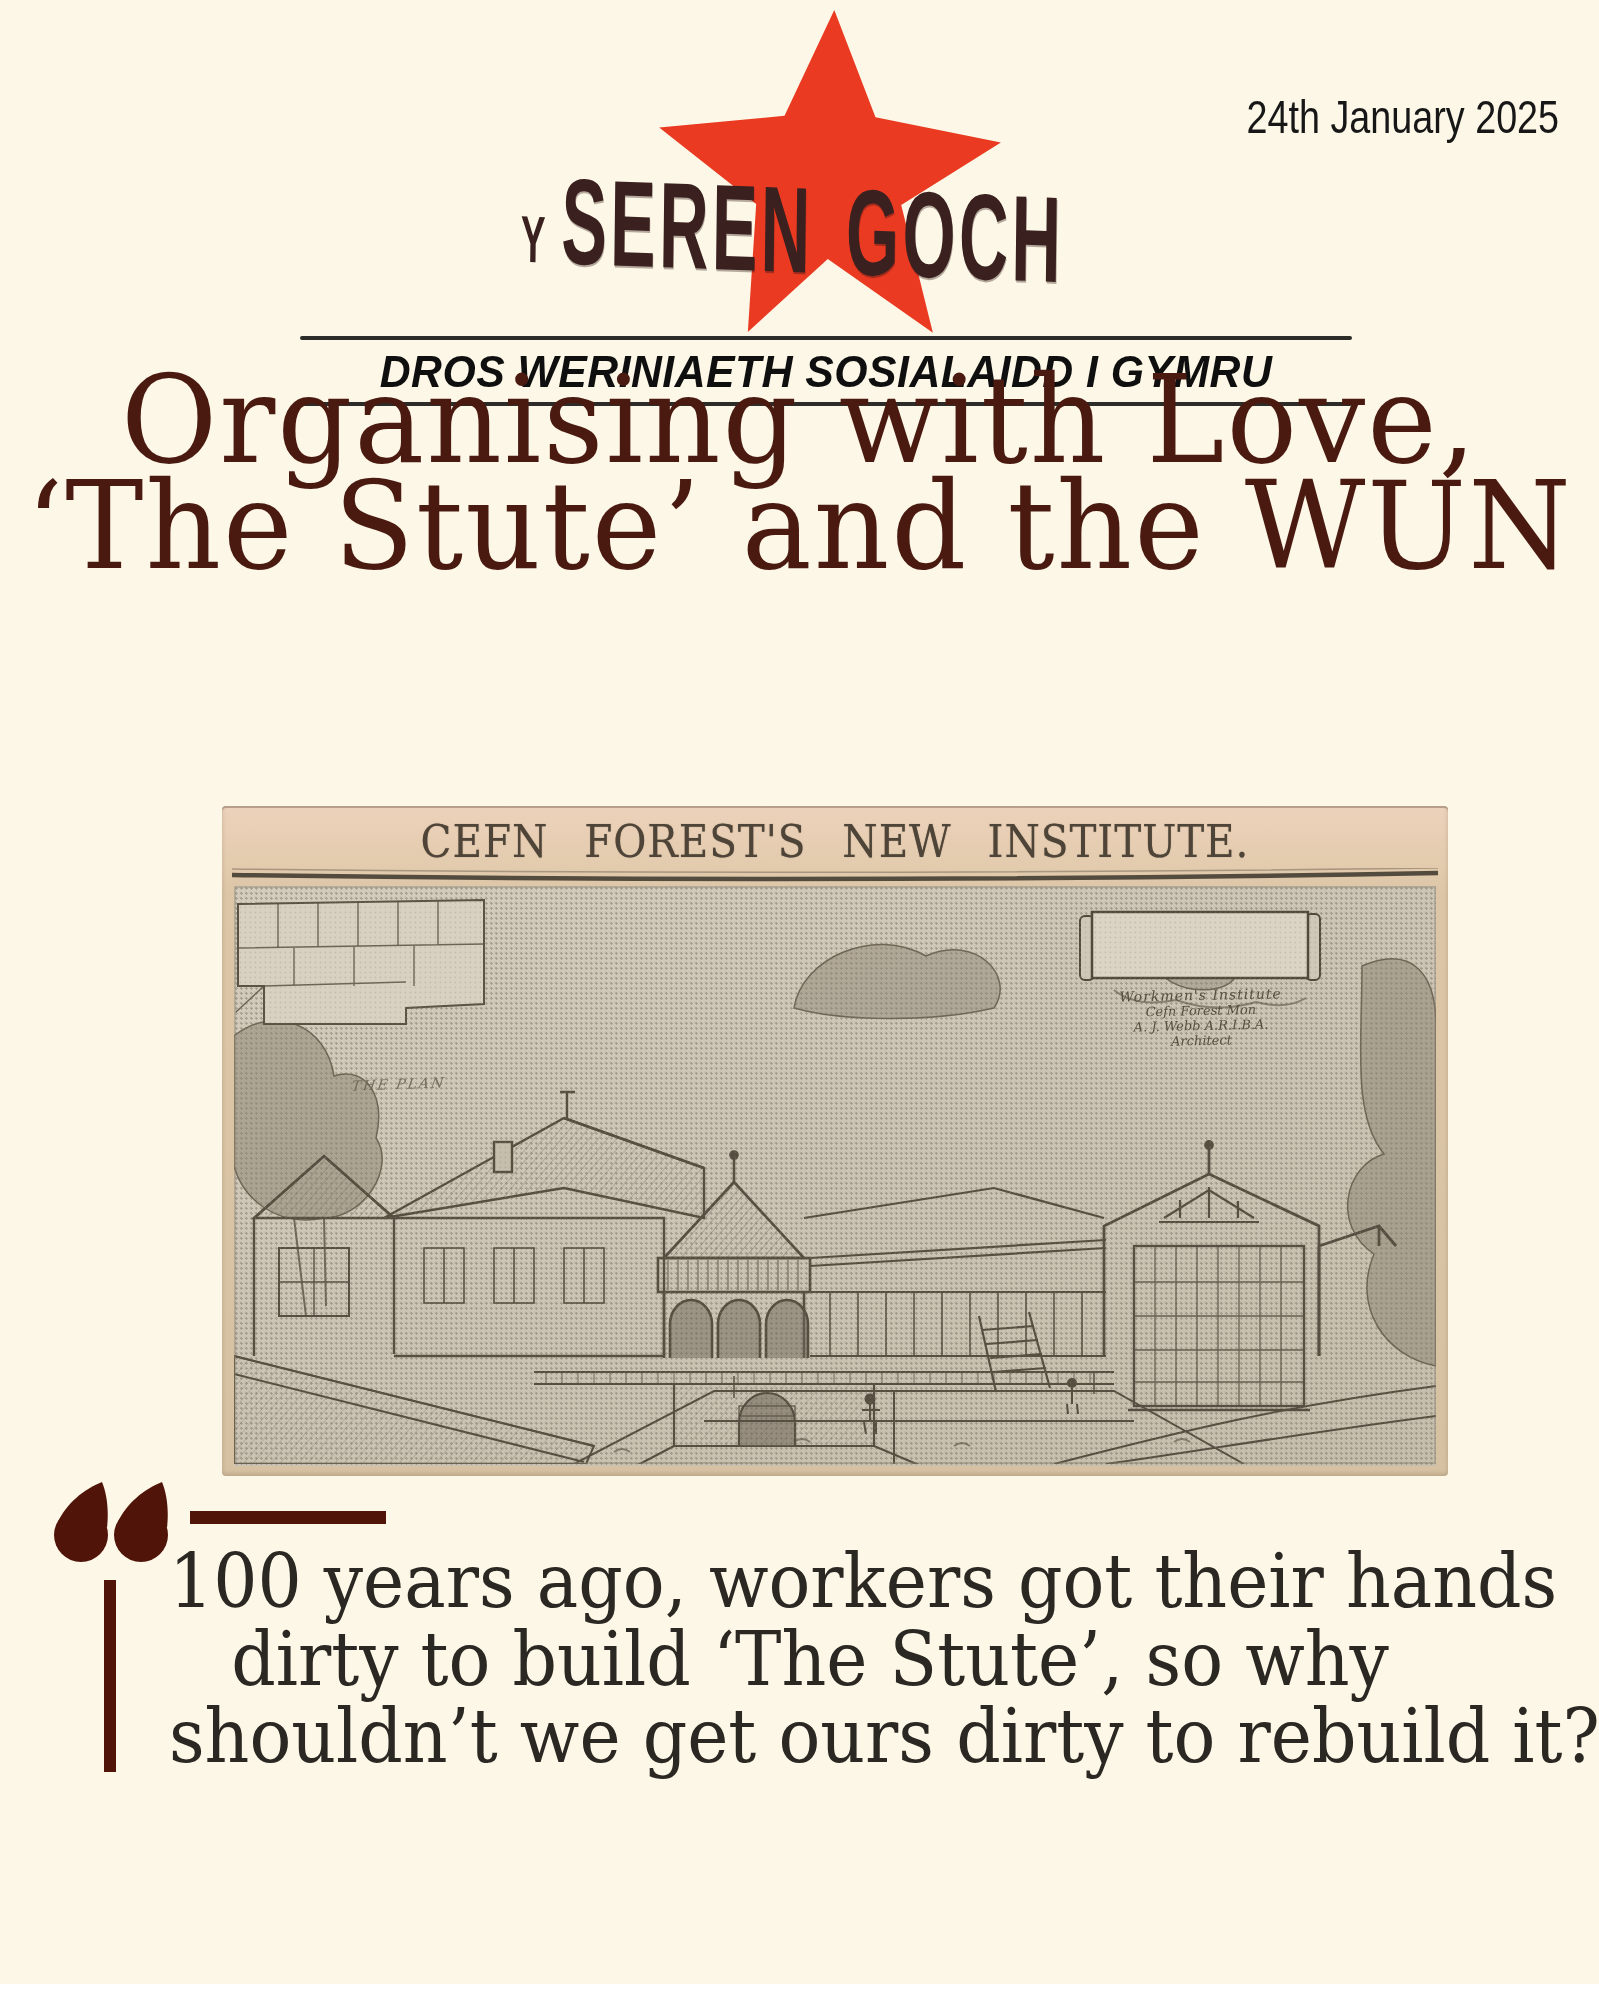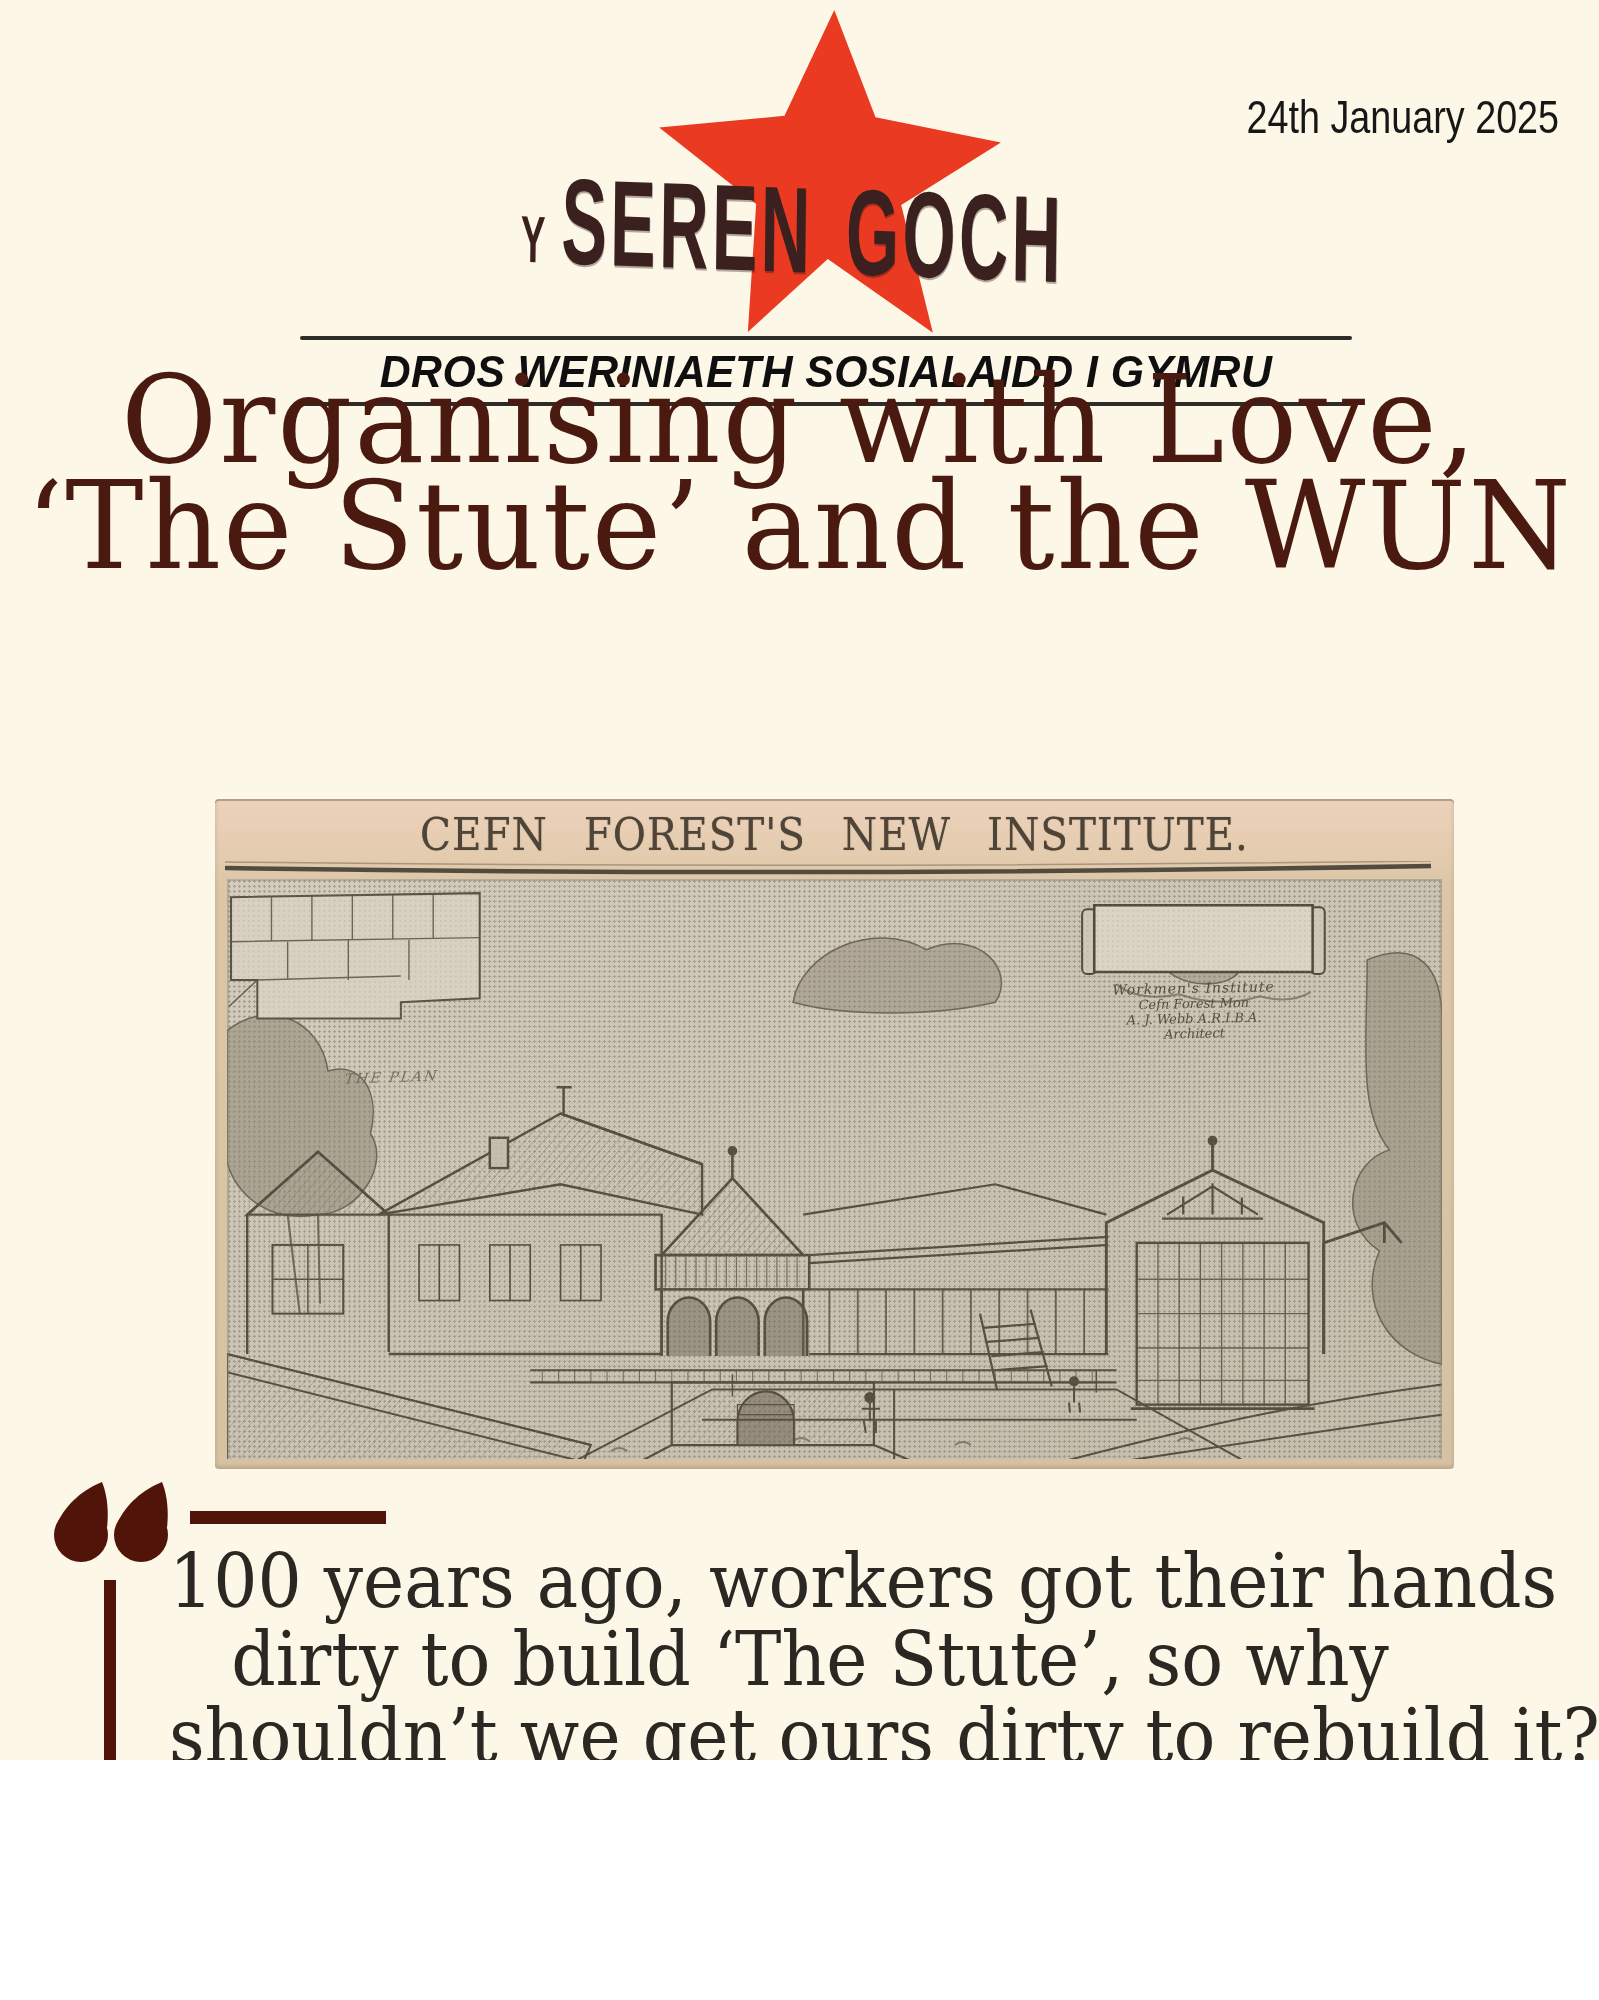--- a/index.html
+++ b/index.html
@@ -3,7 +3,7 @@
 <meta charset="utf-8">
 <style>
   html,body{margin:0;padding:0;}
-  .page{position:relative;width:1599px;height:1760px;background:#fcf7e6;overflow:hidden;
+  .page{position:relative;width:1599px;height:1984px;background:#fcf7e6;overflow:hidden;
         font-family:"Liberation Sans",sans-serif;}
 
   

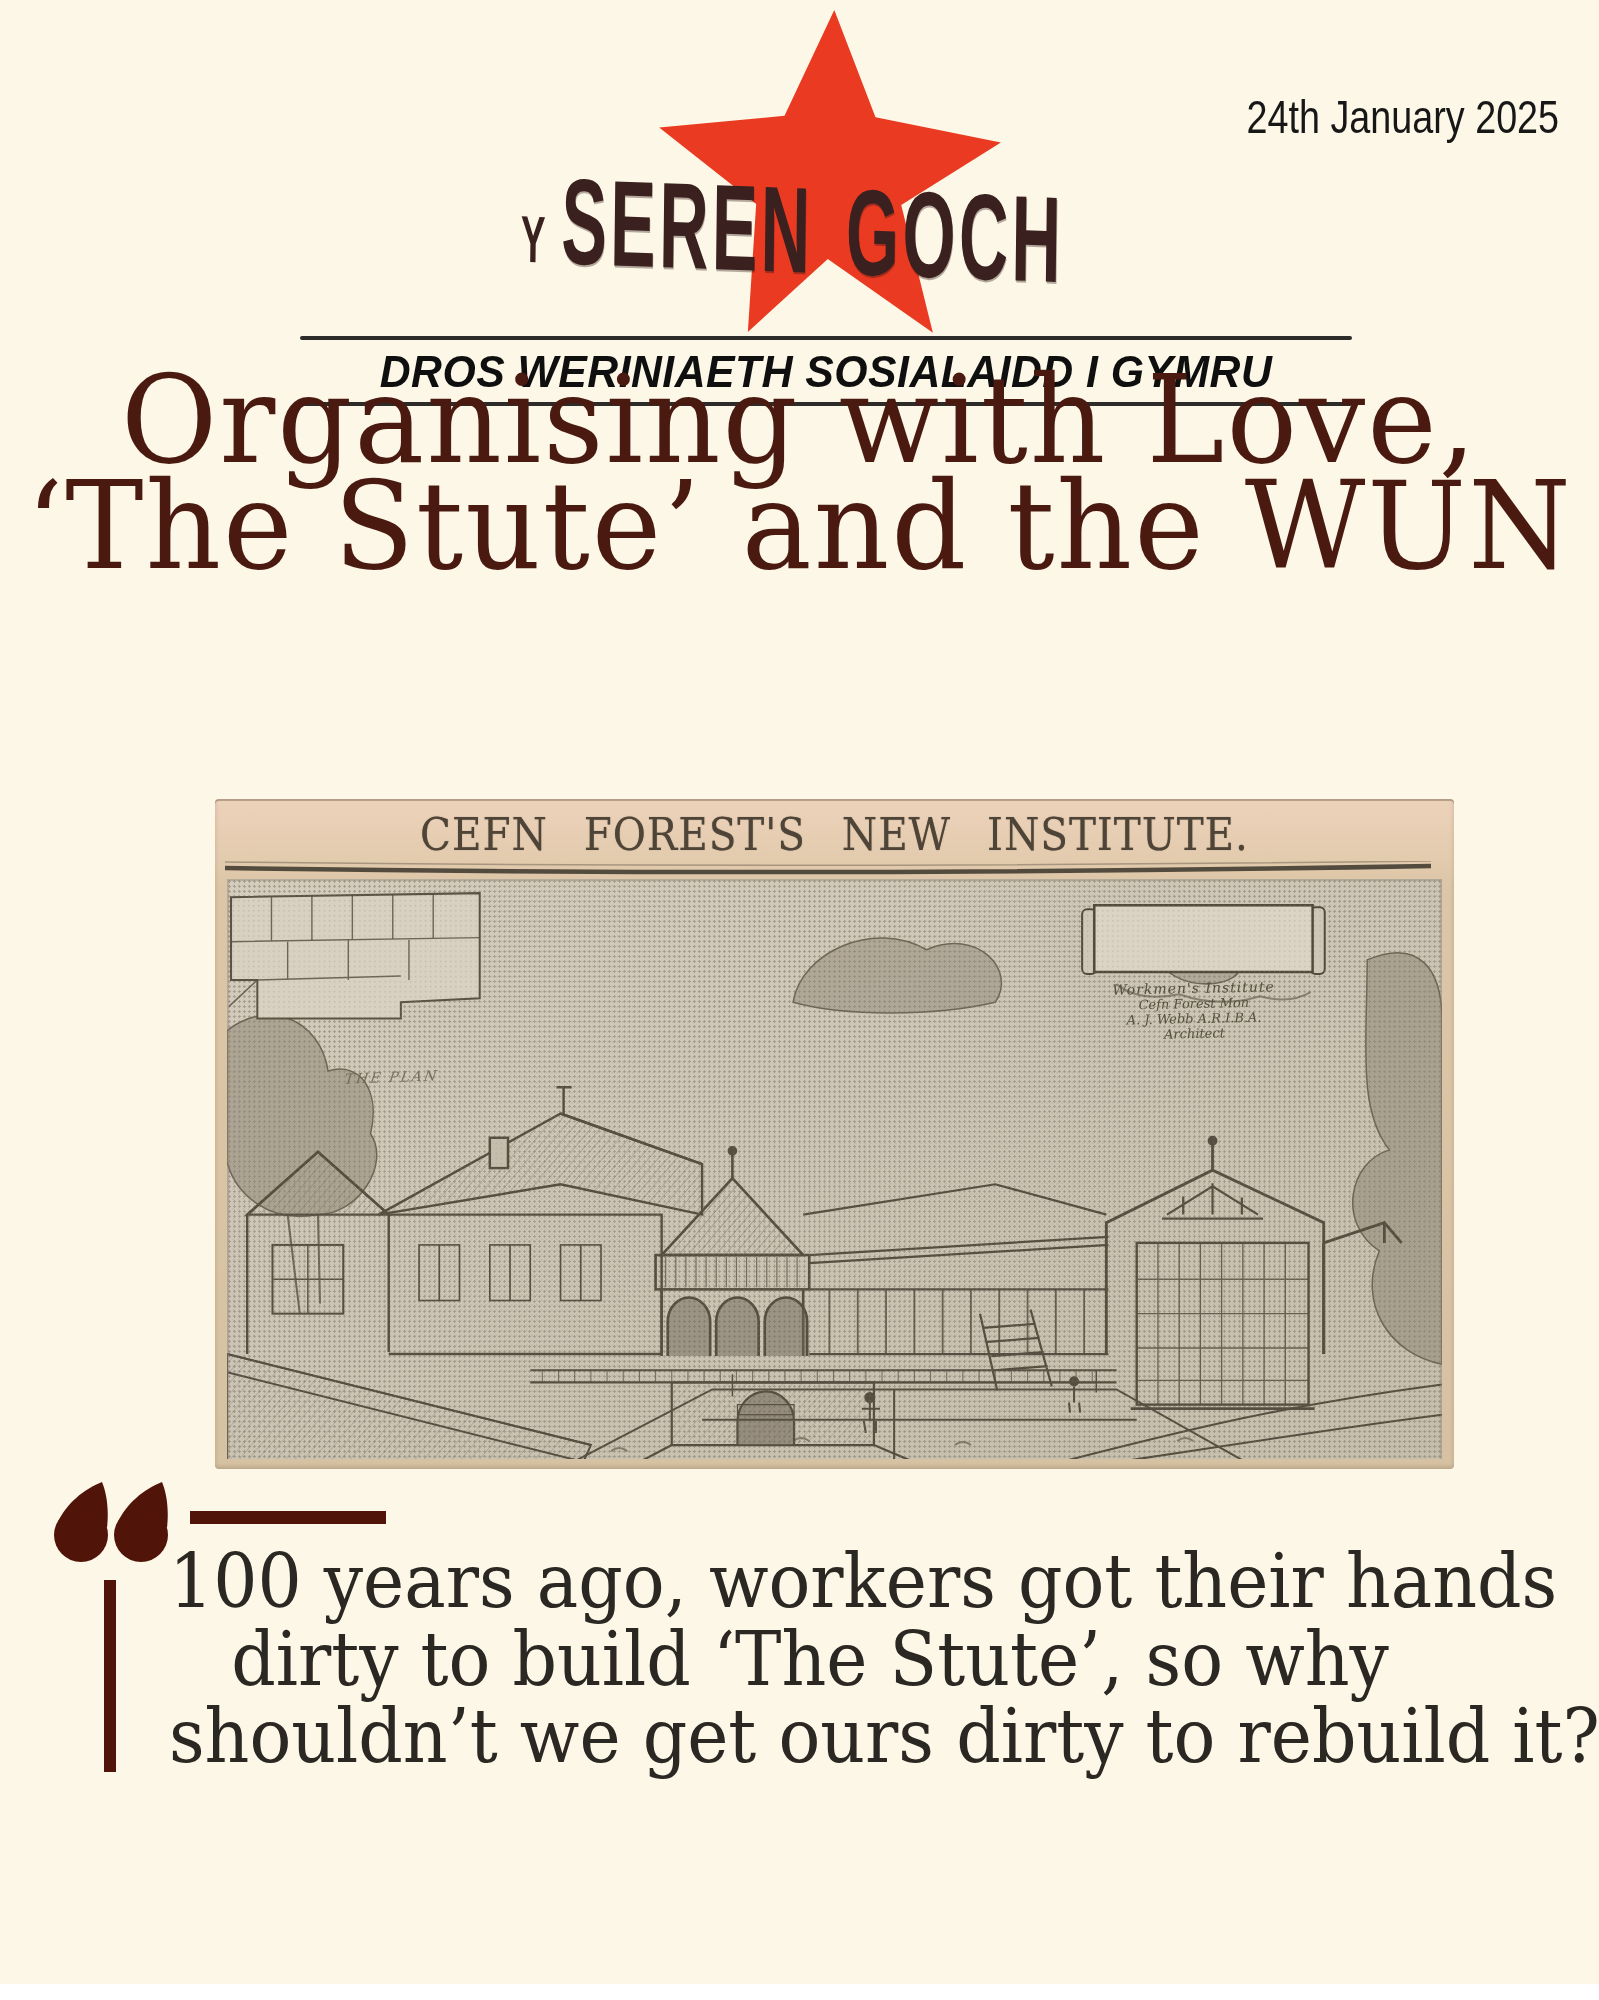--- a/index.html
+++ b/index.html
@@ -32,9 +32,9 @@
   .hl2{top:456px;}
 
   
-  .clipping{position:absolute;left:206px;top:790px;width:1226px;height:670px;margin:9px;
+  .clipping{position:absolute;left:206px;top:790px;width:1226px;height:670px;margin:16px;
       background:linear-gradient(180deg,#ecd2ba 0%,#e3cbae 9%,#dcc6a7 13%,#d6c2a2 100%);
-      border-radius:4px;box-shadow:inset 0 2px 0 rgba(90,70,50,.35), inset 0 -2px 4px rgba(90,70,50,.25);padding-left:13px;}
+      border-radius:4px;box-shadow:inset 0 2px 0 rgba(90,70,50,.35), inset 0 -2px 4px rgba(90,70,50,.25);}
   .caption{position:absolute;top:10px;left:0;right:0;text-align:center;
       font-family:"DejaVu Serif",serif;font-size:44px;color:#4e4538;
       letter-spacing:1px;word-spacing:24px;transform:scaleX(.92);transform-origin:center;

